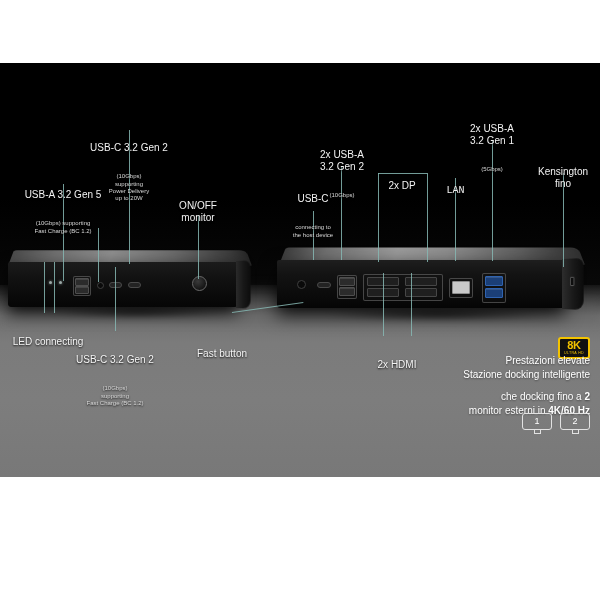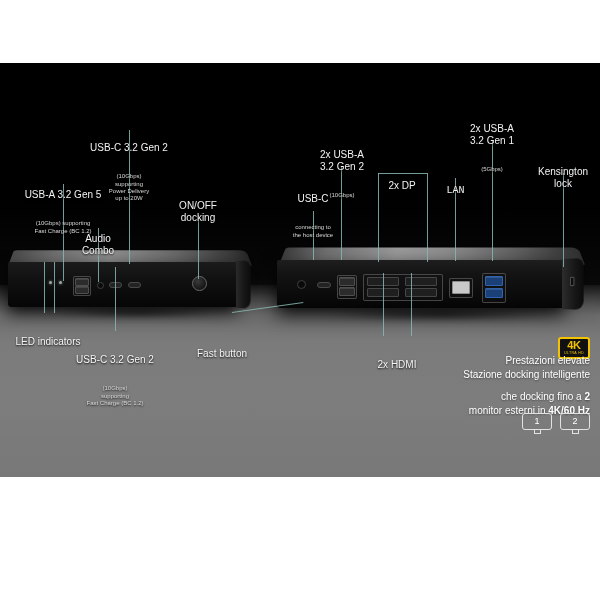--- a/index.html
+++ b/index.html
@@ -430,7 +430,7 @@
 
     <div class="callout" style="left:526px;top:83px;width:74px;">
       <span class="t1">Kensington
-lock</span>
+fino</span>
     </div>
 
     <div class="callout dark-on-gray" style="left:357px;top:276px;width:80px;">

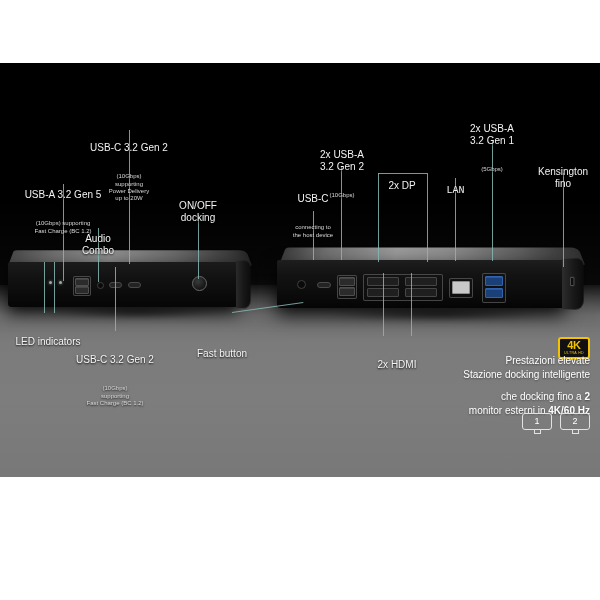--- a/index.html
+++ b/index.html
@@ -384,7 +384,7 @@
 
     <div class="callout" style="left:168px;top:117px;width:60px;">
       <span class="t1">ON/OFF
-docking</span>
+monitor</span>
     </div>
 
     <div class="callout dark-on-gray" style="left:8px;top:253px;width:80px;">

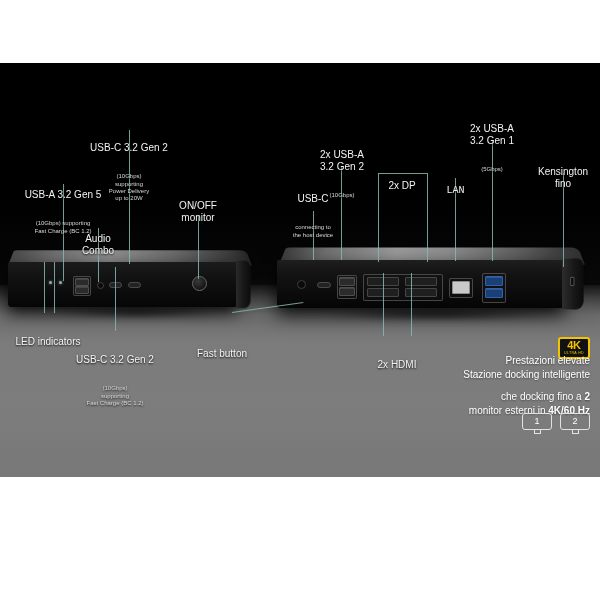--- a/index.html
+++ b/index.html
@@ -377,10 +377,6 @@
 up to 20W</span>
     </div>
 
-    <div class="callout" style="left:68px;top:150px;width:60px;">
-      <span class="t1">Audio
-Combo</span>
-    </div>
 
     <div class="callout" style="left:168px;top:117px;width:60px;">
       <span class="t1">ON/OFF

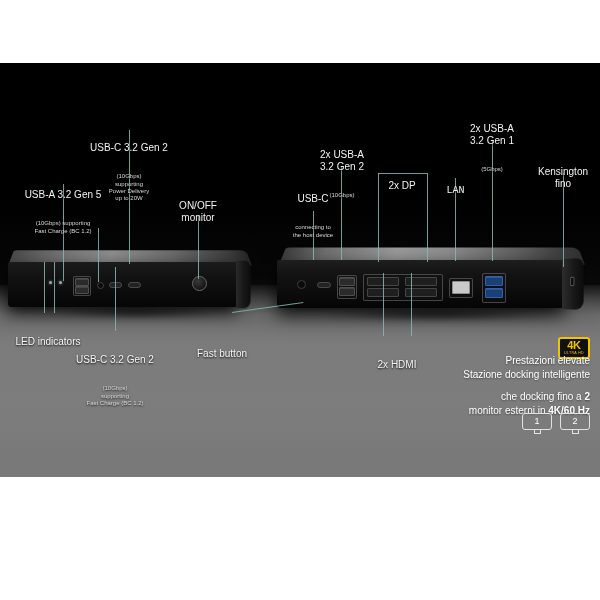--- a/index.html
+++ b/index.html
@@ -384,7 +384,7 @@
     </div>
 
     <div class="callout dark-on-gray" style="left:8px;top:253px;width:80px;">
-      <span class="t1">LED indicators</span>
+      <span class="t1">LED connecting</span>
     </div>
 
     <div class="callout dark-on-gray" style="left:65px;top:271px;width:100px;">

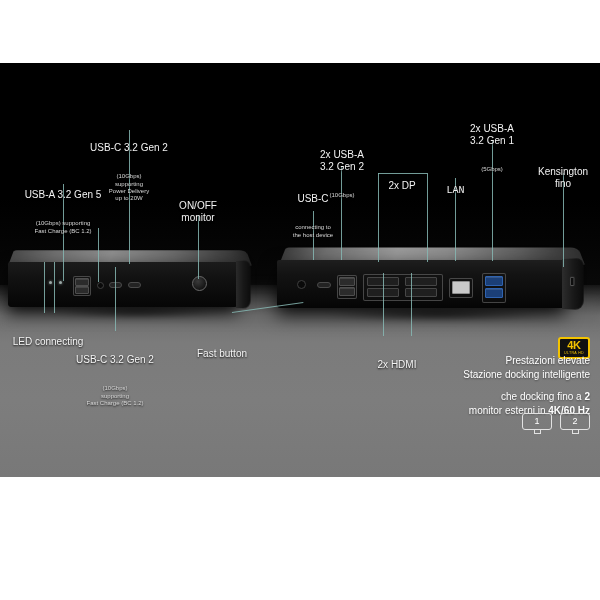--- a/index.html
+++ b/index.html
@@ -434,7 +434,7 @@
     </div>
 
     <div id="badge-4k">
-      <span class="big">4K</span>
+      <span class="big">8K</span>
       <span class="small">ULTRA HD</span>
     </div>
 

